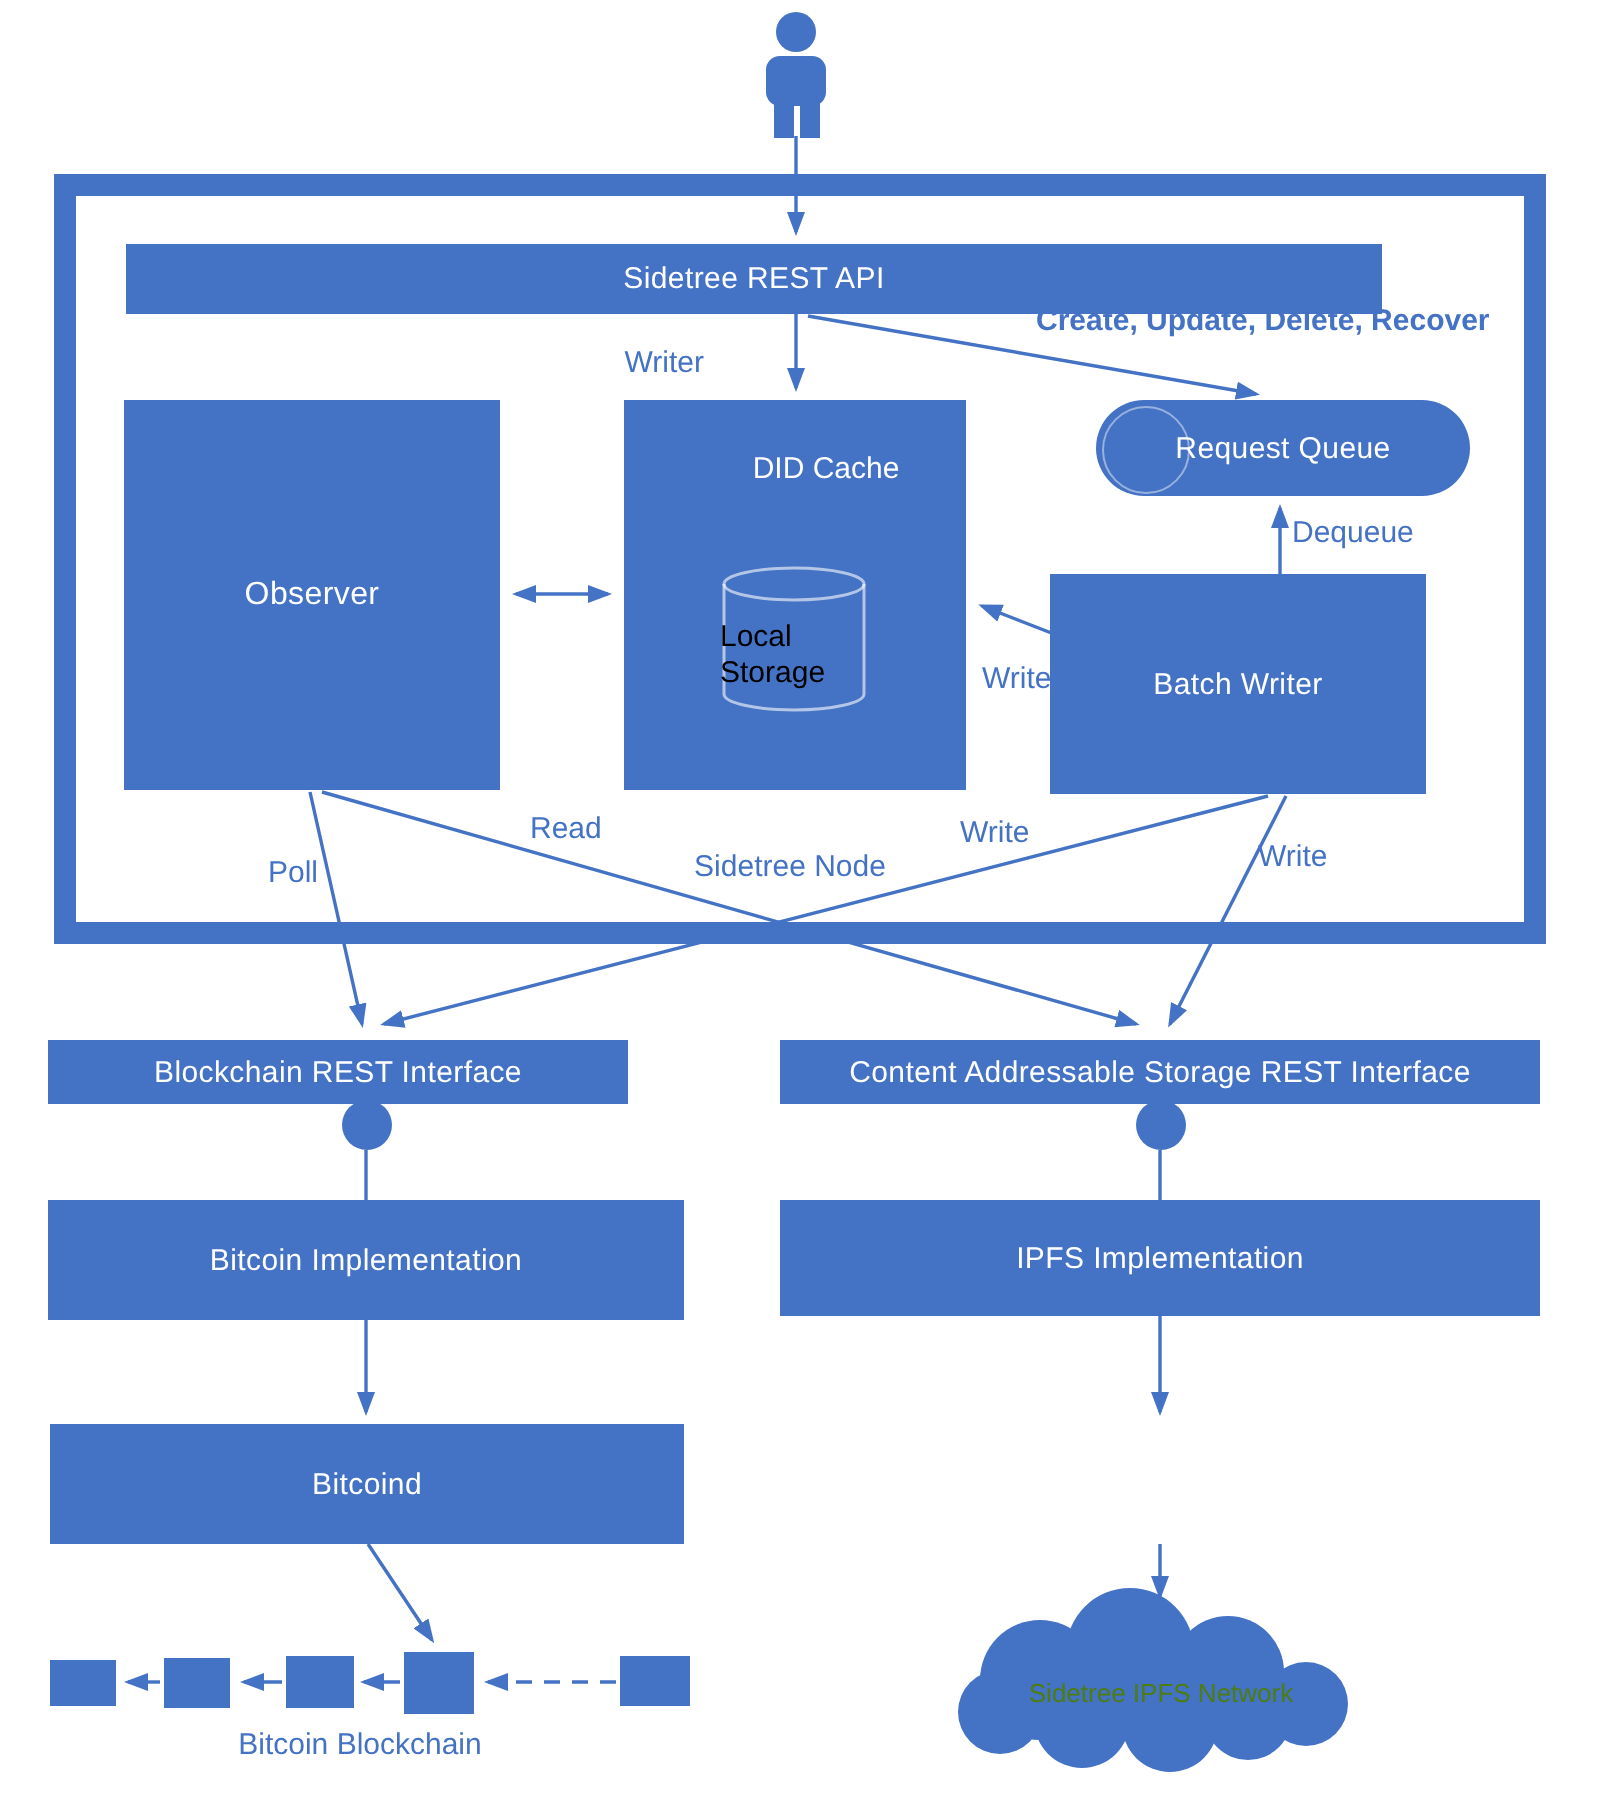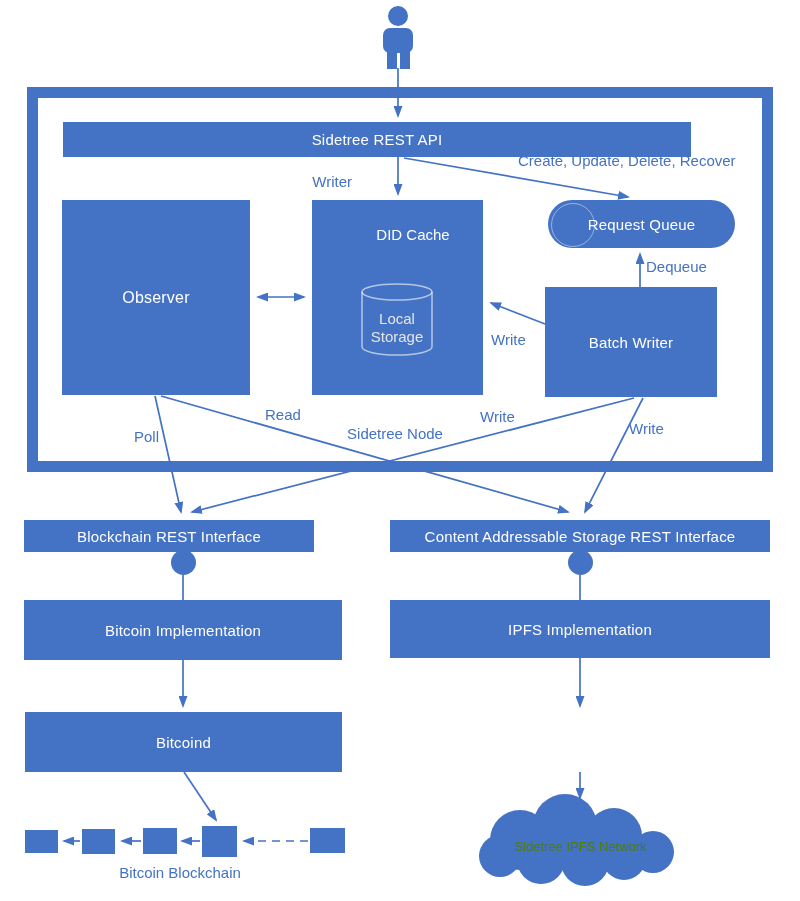--- a/index.html
+++ b/index.html
@@ -59,7 +59,7 @@
   </div>
 
   <div class="abs edge-label" style="left:270px;top:173px;width:82px;text-align:right;">Writer</div>
-  <div class="abs edge-label" style="left:518px;top:152px;">Create, Update, Delete, Recover</div>
+  <div class="abs edge-label" style="left:518px;top:152px;font-weight:bold;">Create, Update, Delete, Recover</div>
   <div class="abs edge-label" style="left:646px;top:258px;">Dequeue</div>
   <div class="abs edge-label" style="left:491px;top:331px;">Write</div>
   <div class="abs edge-label" style="left:134px;top:428px;">Poll</div>

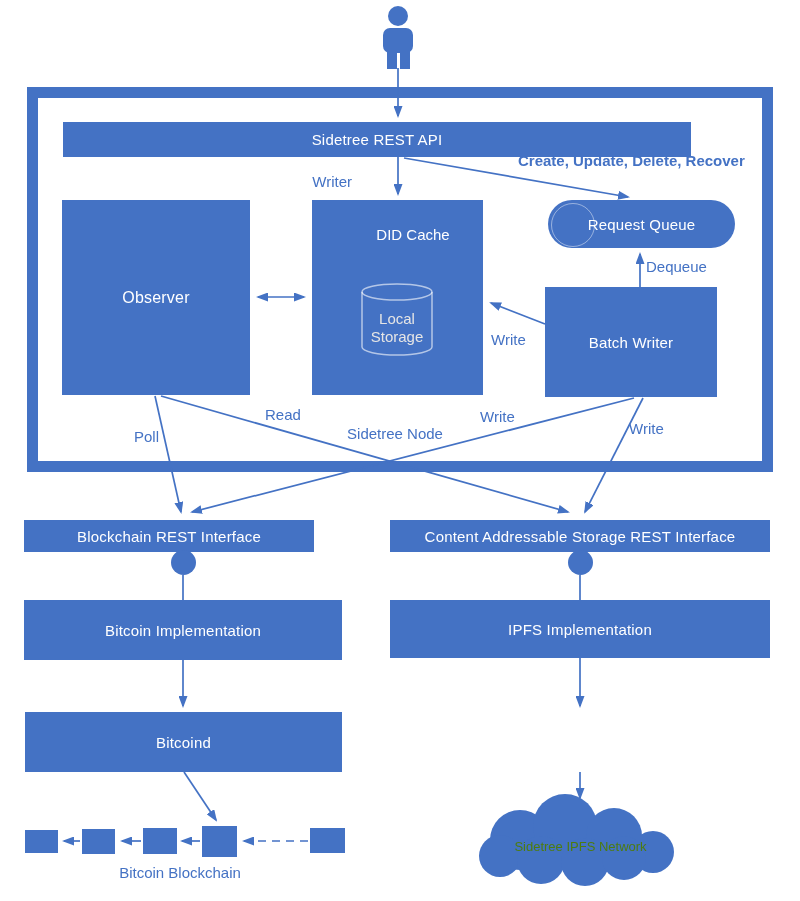--- a/index.html
+++ b/index.html
@@ -19,7 +19,7 @@
   .circle-conn{background:#4472C4;border-radius:50%;}
   .chain-block{background:#4472C4;}
   .cyl-text{position:absolute;left:0;top:0;width:100%;height:100%;display:flex;align-items:center;
-    justify-content:center;color:#e5e5e5;font-size:15px;line-height:1.2;text-align:center;padding-top:8px;}
+    justify-content:center;color:#000000;font-size:15px;line-height:1.2;text-align:left;padding-top:8px;}
   svg.overlay{position:absolute;left:0;top:0;pointer-events:none;}
   .cloud-label{position:absolute;color:#4d7c0f;font-size:13px;text-align:center;}
 </style>

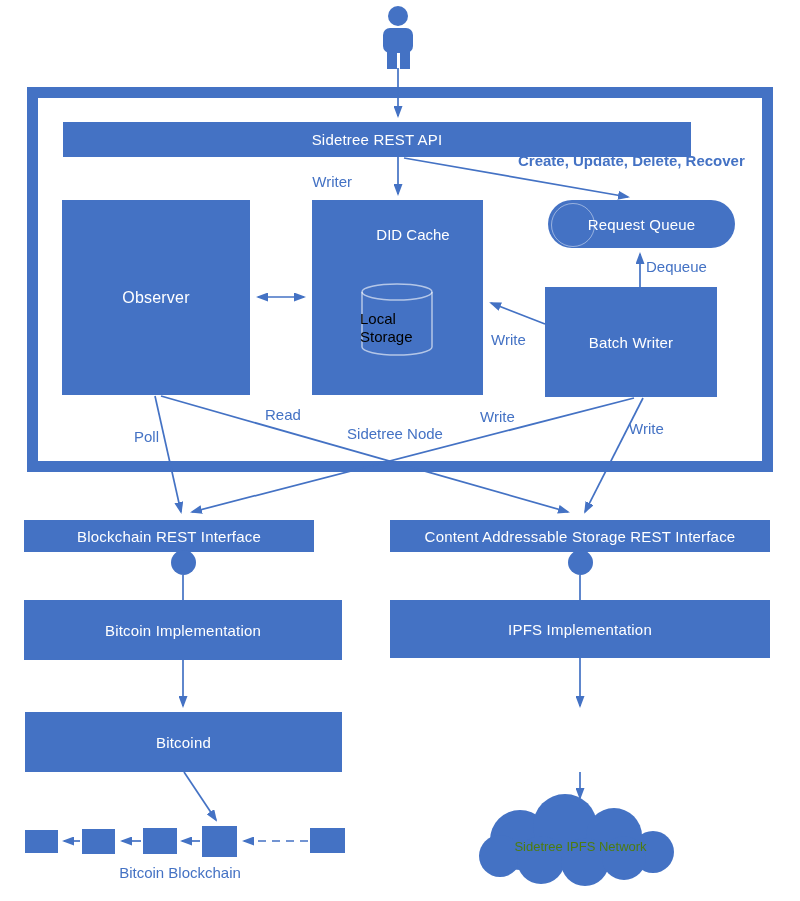--- a/index.html
+++ b/index.html
@@ -54,7 +54,7 @@
     <span>Request Queue</span>
   </div>
 
-  <div class="abs fillbox" style="left:545px;top:287px;width:172px;height:110px;">
+  <div class="abs fillbox" style="left:525px;top:287px;width:188px;height:110px;">
     <span>Batch Writer</span>
   </div>
 

